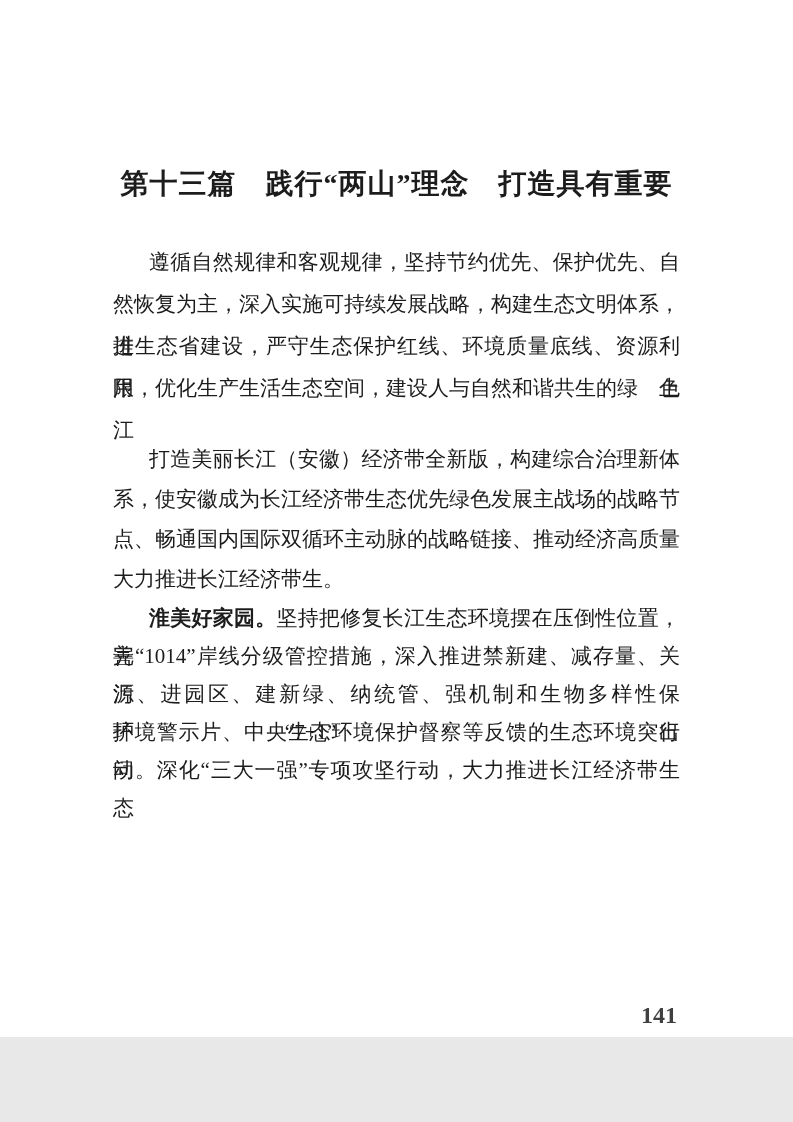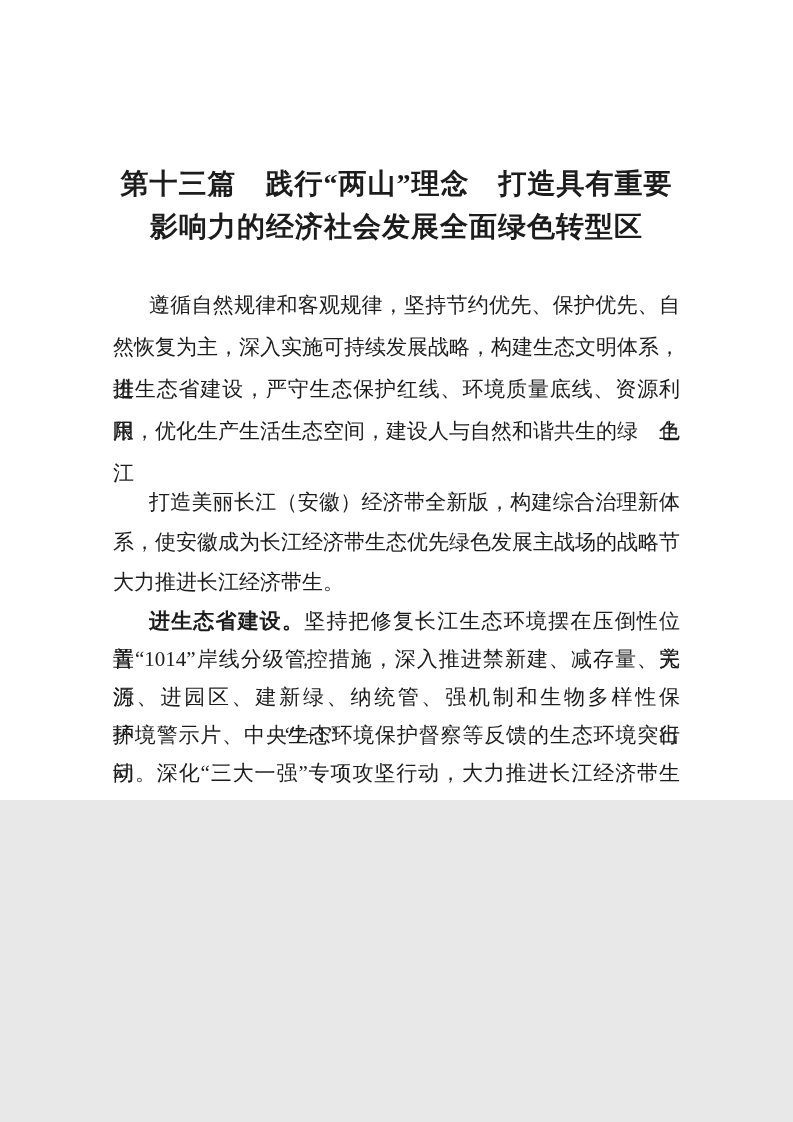--- a/index.html
+++ b/index.html
@@ -9,7 +9,7 @@
   .page {
     position: relative;
     width: 793px;
-    height: 800px;
+    height: 1037px;
     background: #ffffff;
     margin: 0 auto;
     color: #1c1c1c;

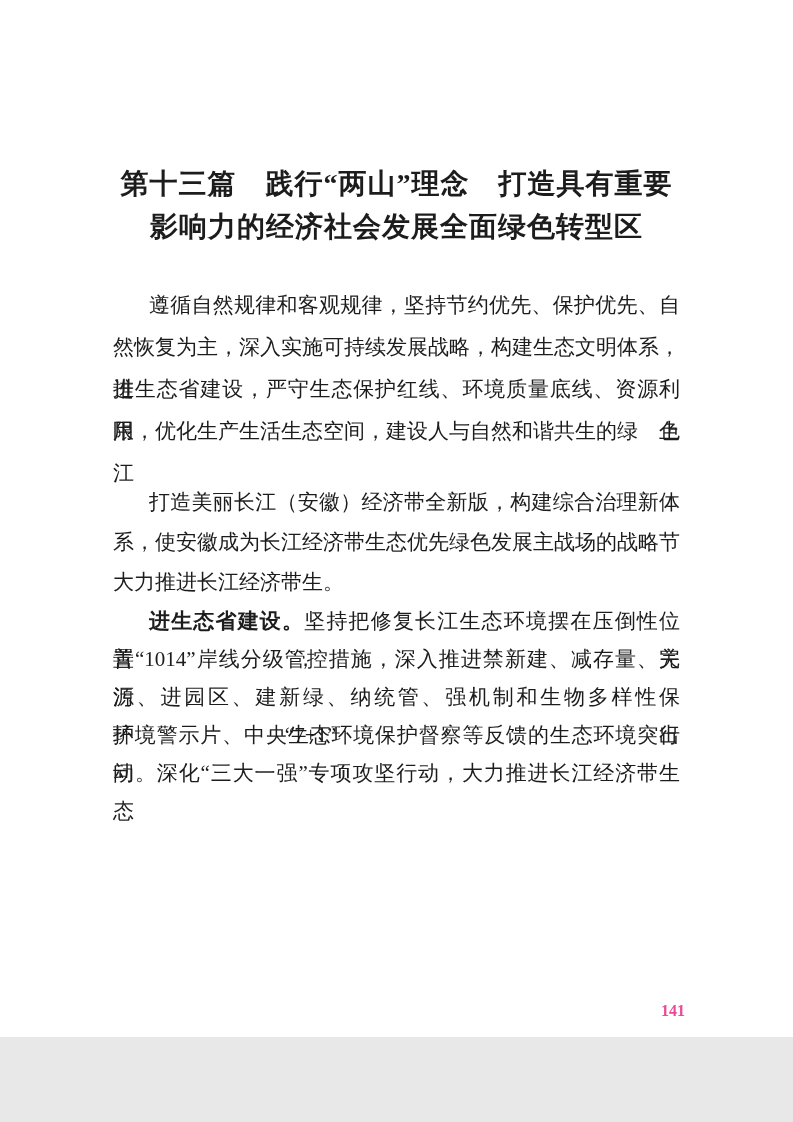--- a/index.html
+++ b/index.html
@@ -81,7 +81,6 @@
 
     <h1 class="doc-title">
       <span class="title-line">第十三篇　践行“两山”理念　打造具有重要</span>
-      <span class="title-line">影响力的经济社会发展全面绿色转型区</span>
     </h1>
 
     <div class="para p1">

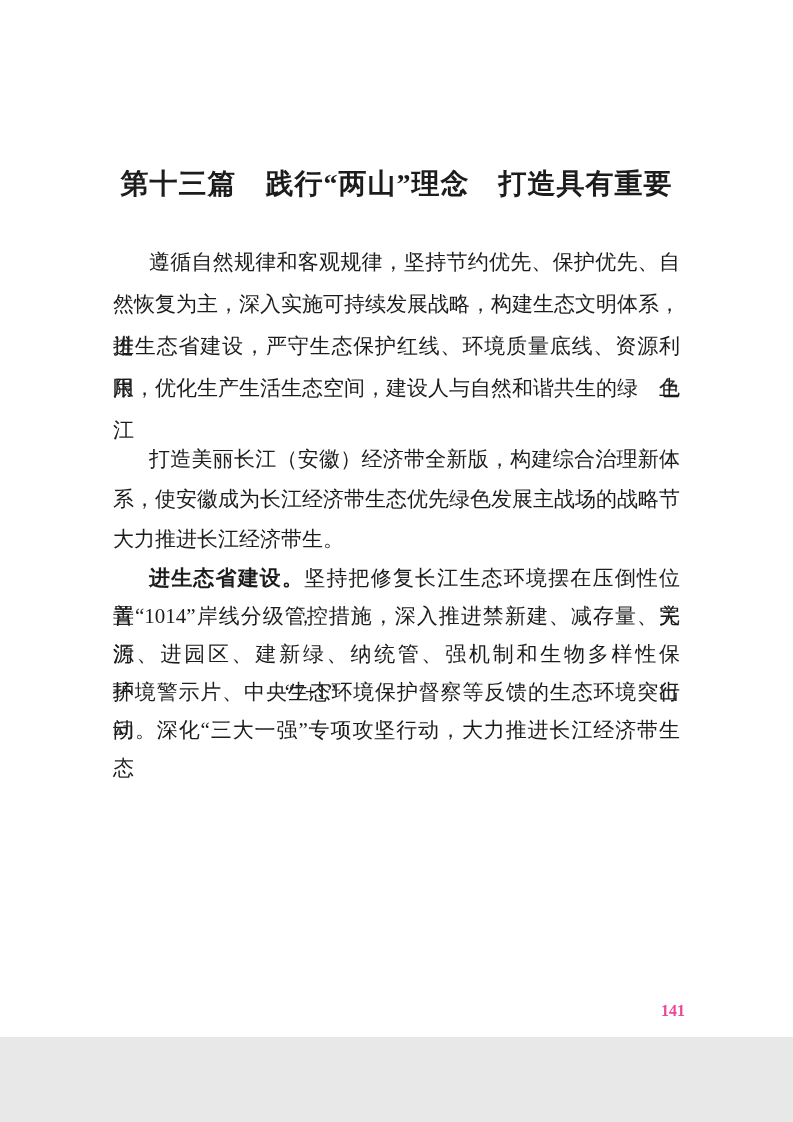--- a/index.html
+++ b/index.html
@@ -94,6 +94,7 @@
     <div class="para p2">
       <div class="line indent">打造美丽长江（安徽）经济带全新版，构建综合治理新体</div>
       <div class="line">系，使安徽成为长江经济带生态优先绿色发展主战场的战略节</div>
+      <div class="line">点、畅通国内国际双循环主动脉的战略链接、推动经济高质量</div>
       <div class="line last">大力推进长江经济带生。</div>
     </div>
 

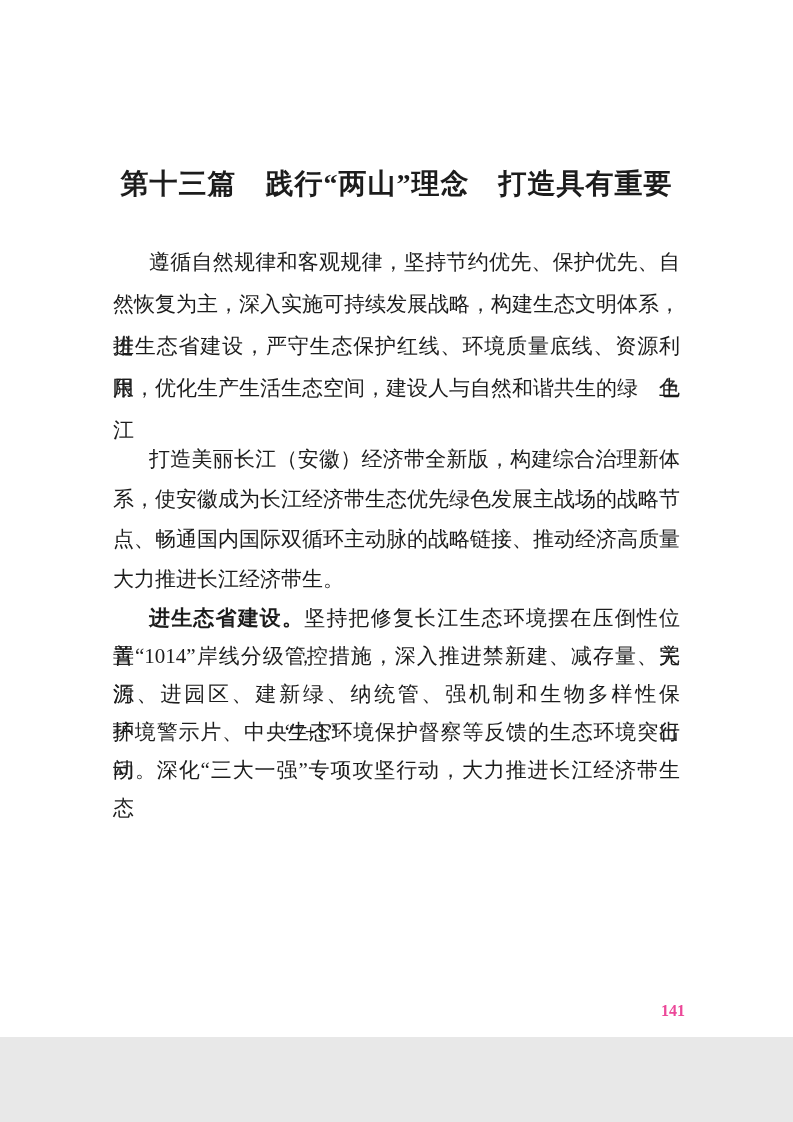--- a/index.html
+++ b/index.html
@@ -99,7 +99,7 @@
     </div>
 
     <div class="para p3">
-      <div class="line indent"><span class="lead">进生态省建设。</span><span>坚持把修复长江生态环境摆在压倒性位置，　完</span></div>
+      <div class="line indent"><span class="lead">淮美好家园。</span><span>坚持把修复长江生态环境摆在压倒性位置，　完</span></div>
       <div class="line">善“1014”岸线分级管控措施，深入推进禁新建、减存量、关　污</div>
       <div class="line">源、进园区、建新绿、纳统管、强机制和生物多样性保护“7+1”　行</div>
       <div class="line">环境警示片、中央生态环境保护督察等反馈的生态环境突出　问</div>

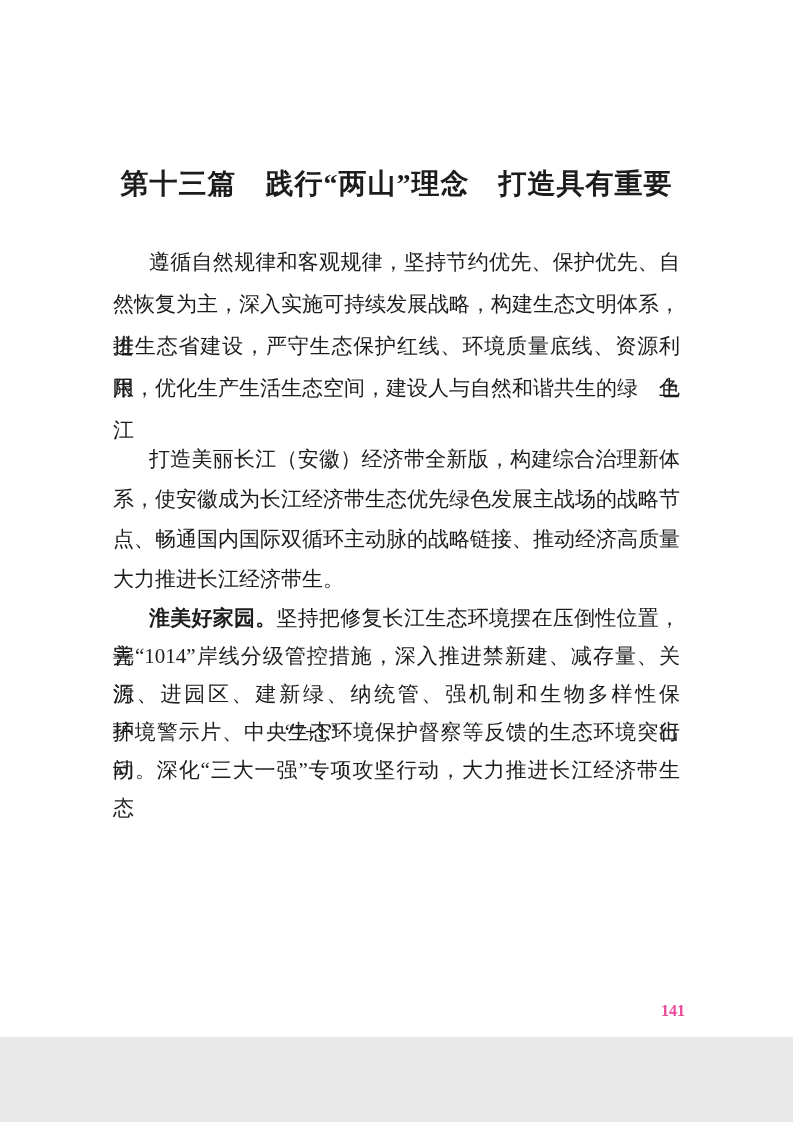--- a/index.html
+++ b/index.html
@@ -65,12 +65,12 @@
 
   .page-number {
     position: absolute;
-    right: 108px;
+    right: 116px;
     top: 1002px;
-    font-size: 16px;
+    font-size: 24px;
     font-weight: 700;
     font-family: "Liberation Serif", "DejaVu Serif", serif;
-    color: #ec4899;
+    color: #404040;
   }
 </style>
 </head>

